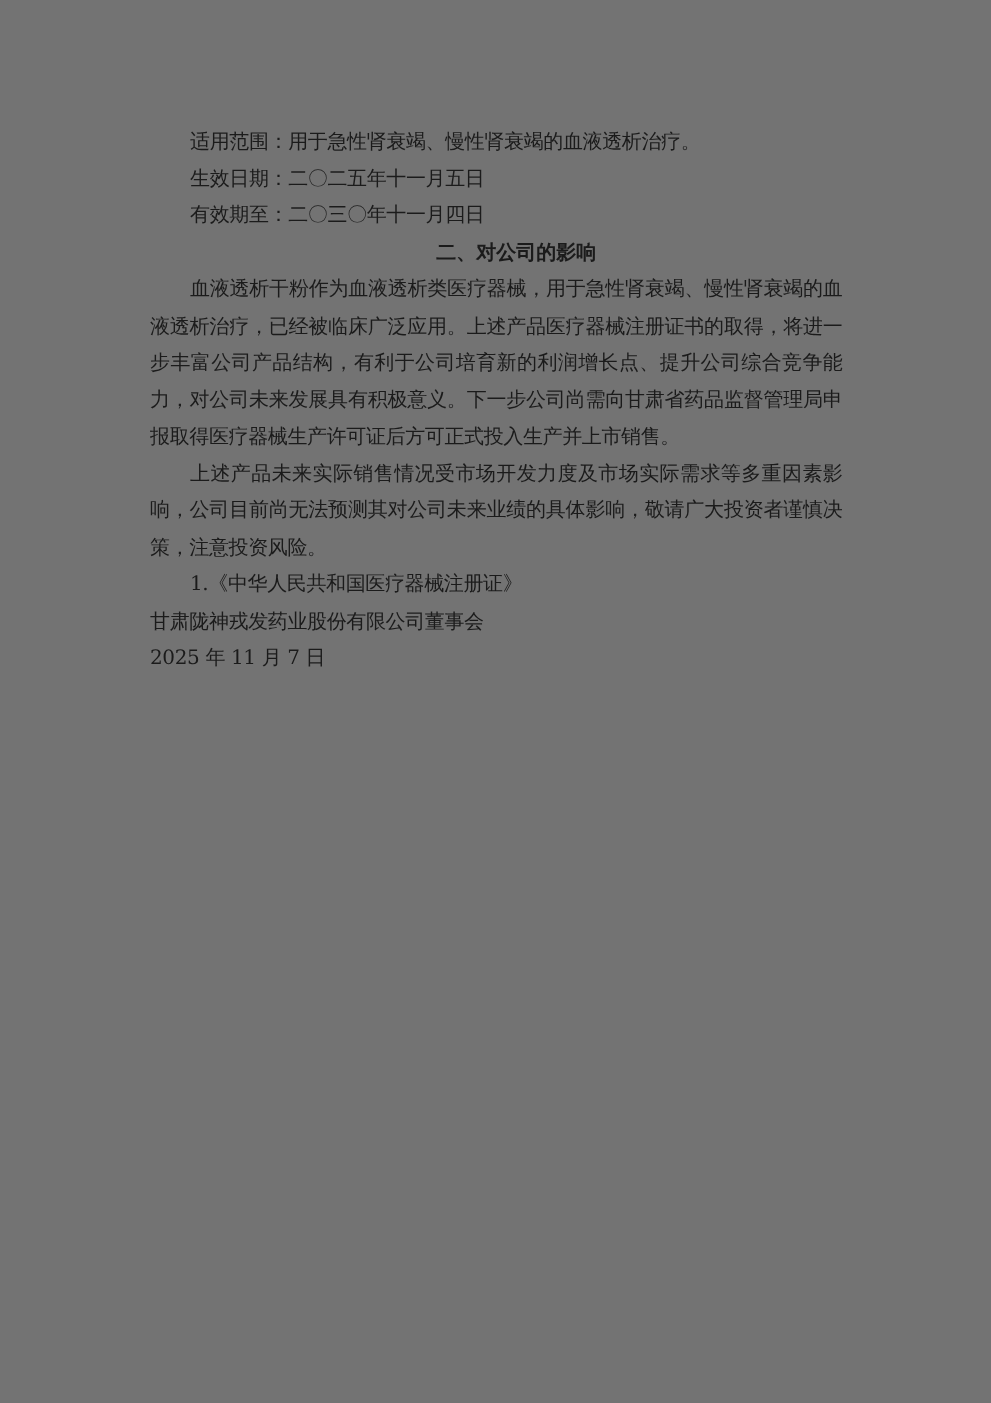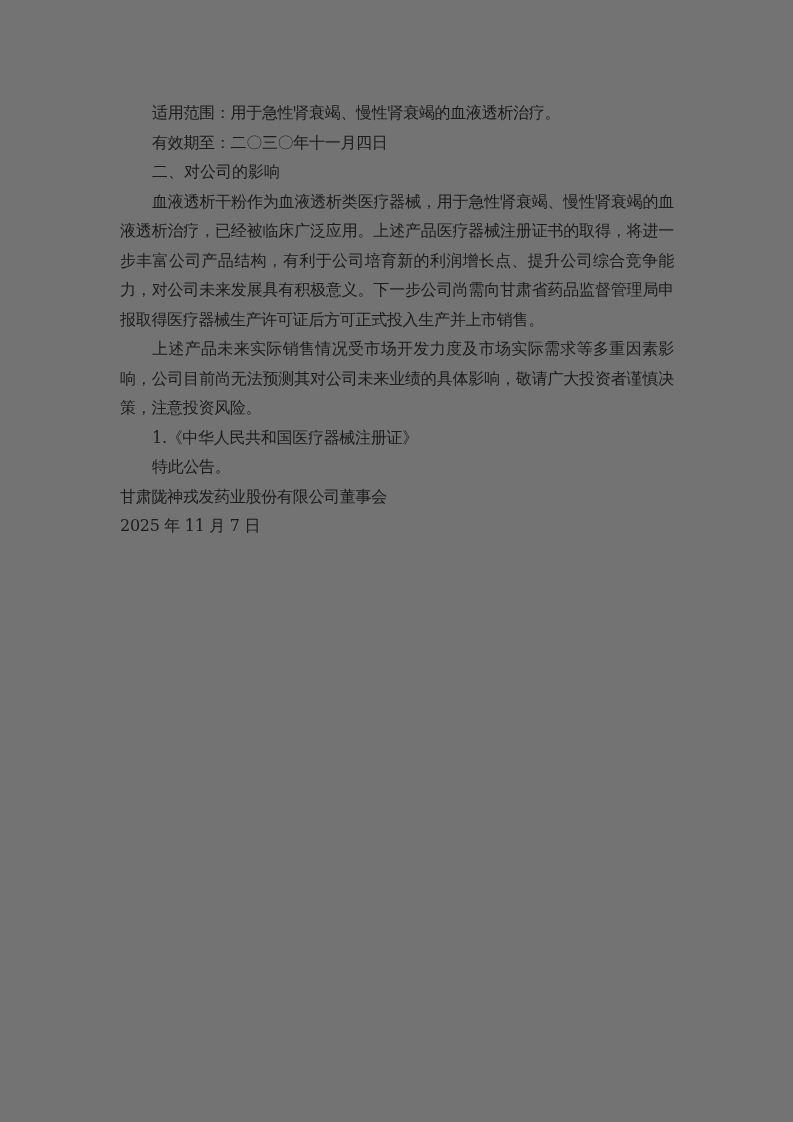--- a/index.html
+++ b/index.html
@@ -53,6 +53,7 @@
 
 <div class="page">
   <p class="indent">适用范围：用于急性肾衰竭、慢性肾衰竭的血液透析治疗。</p>
+  <p class="indent">生效日期：二〇二五年十一月五日</p>
   <p class="indent">有效期至：二〇三〇年十一月四日</p>
 
   <h2 class="heading indent h-impact">二、对公司的影响</h2>

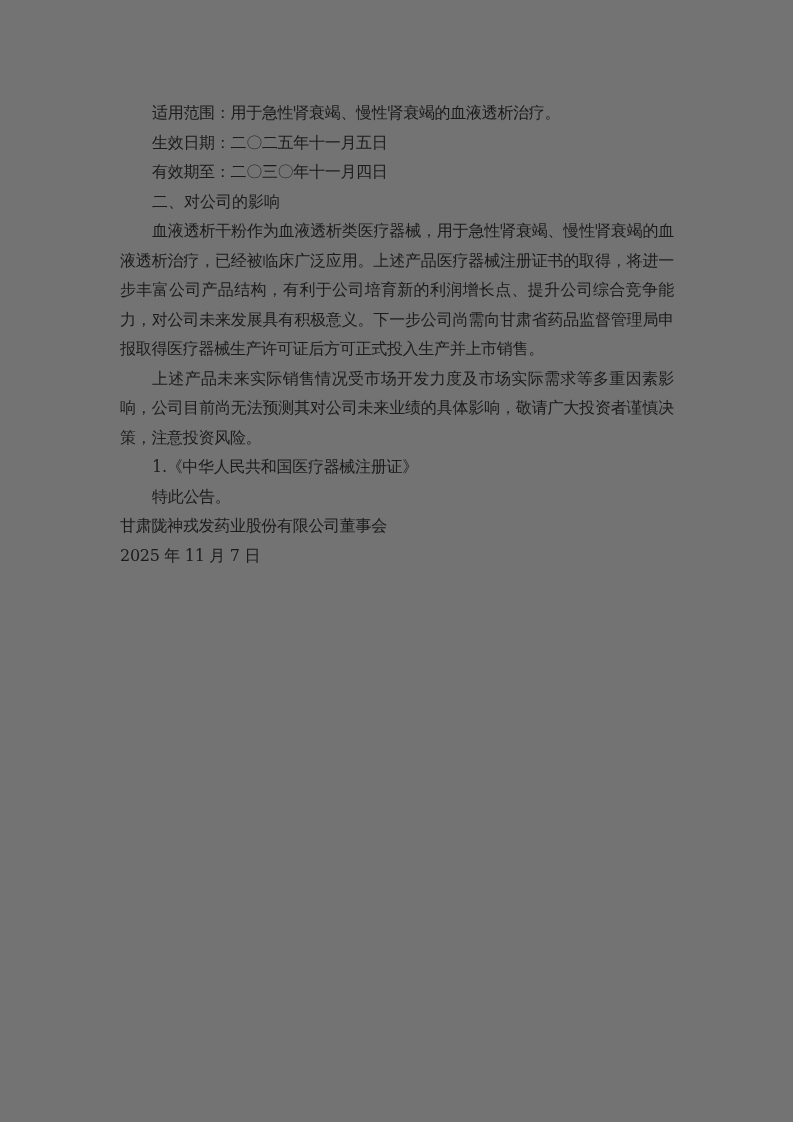--- a/index.html
+++ b/index.html
@@ -29,8 +29,9 @@
   .justify { text-align: justify; }
   .heading {
     font-family: "DejaVu Sans", "Liberation Sans", sans-serif;
-    font-weight: 400;
+    font-weight: 700;
     letter-spacing: 0;
+    text-align: center;
   }
   .h-impact { margin-top: 4px; }
   .p-impact-1 { margin-top: 3px; }

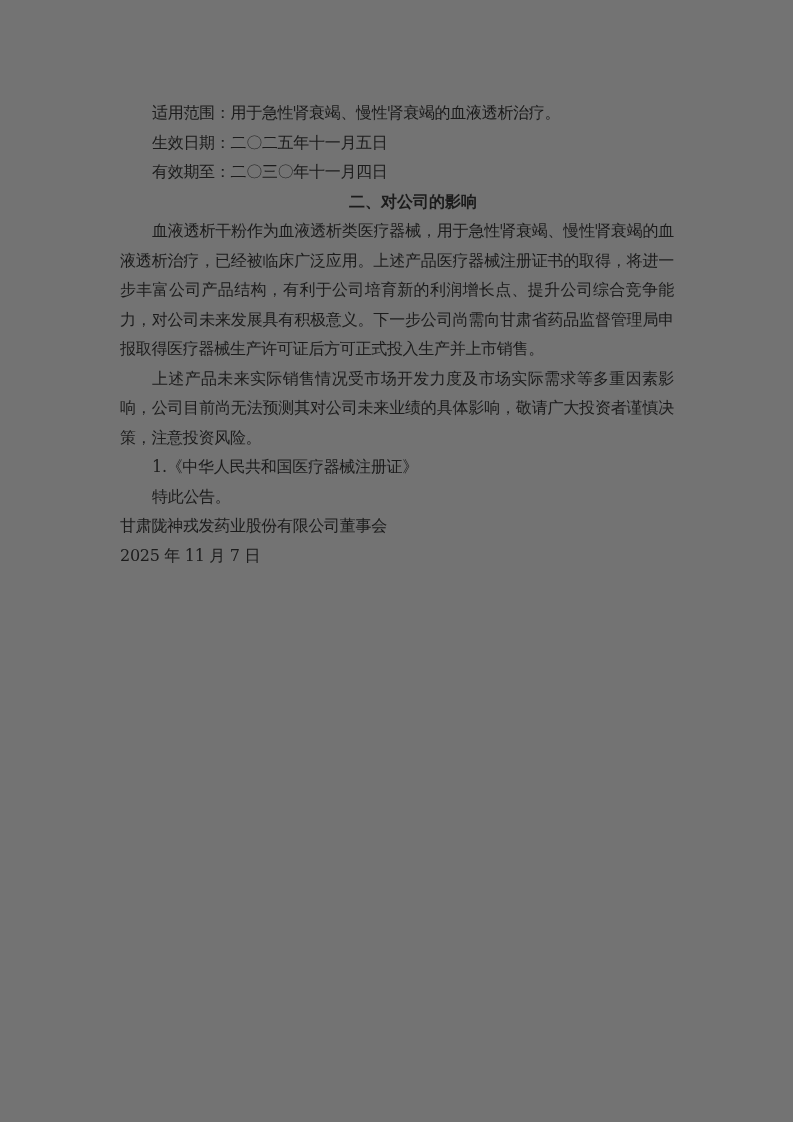--- a/index.html
+++ b/index.html
@@ -63,7 +63,6 @@
 
   <p class="indent item">1.《中华人民共和国医疗器械注册证》</p>
 
-  <p class="indent closing">特此公告。</p>
 
   <p class="signature">甘肃陇神戎发药业股份有限公司董事会</p>
   <p class="date">2025 年 11 月 7 日</p>

